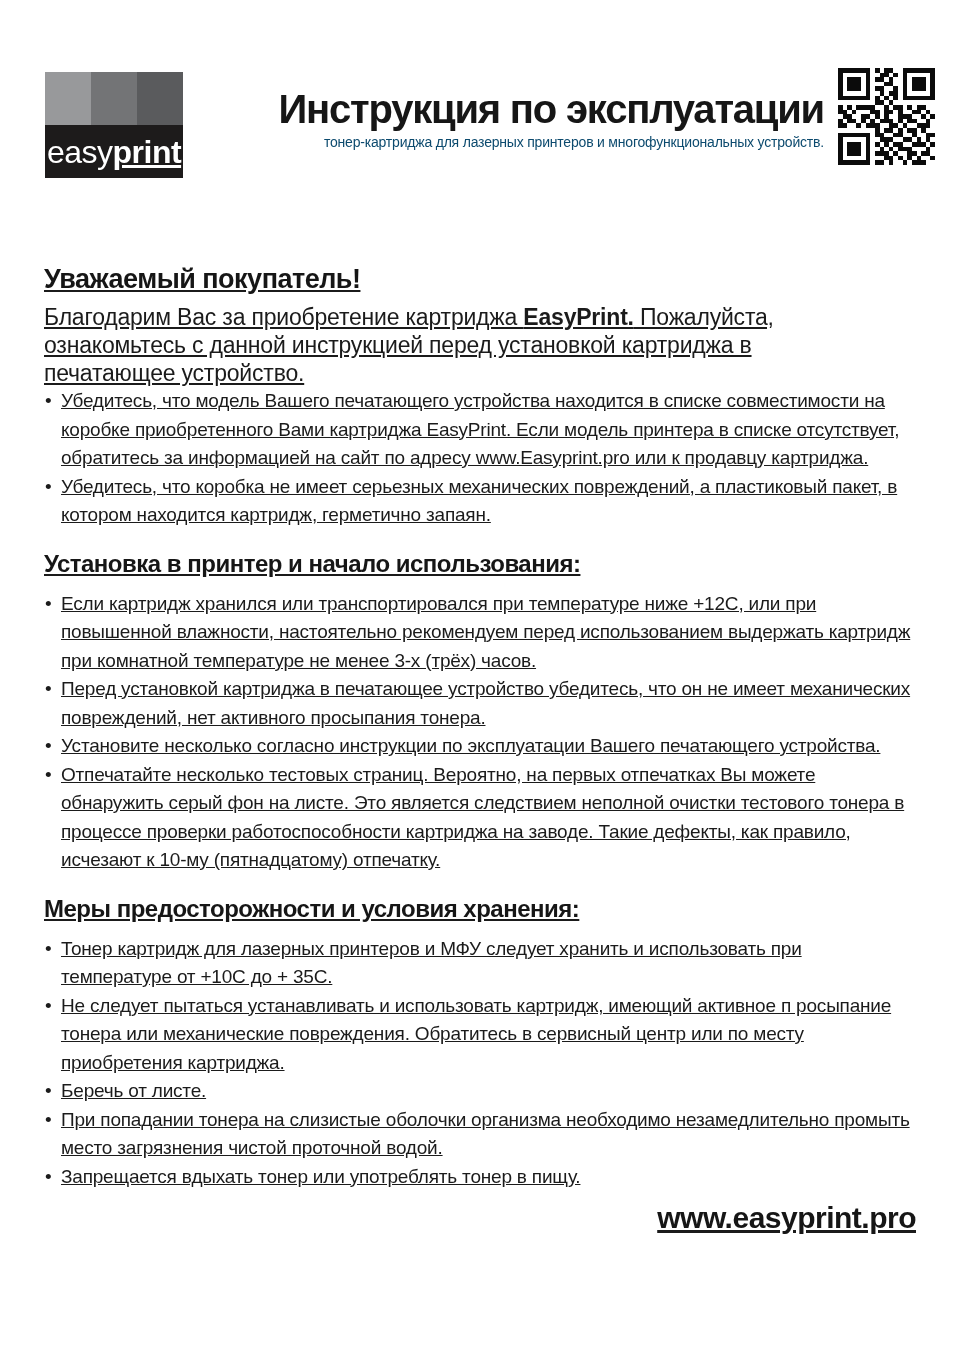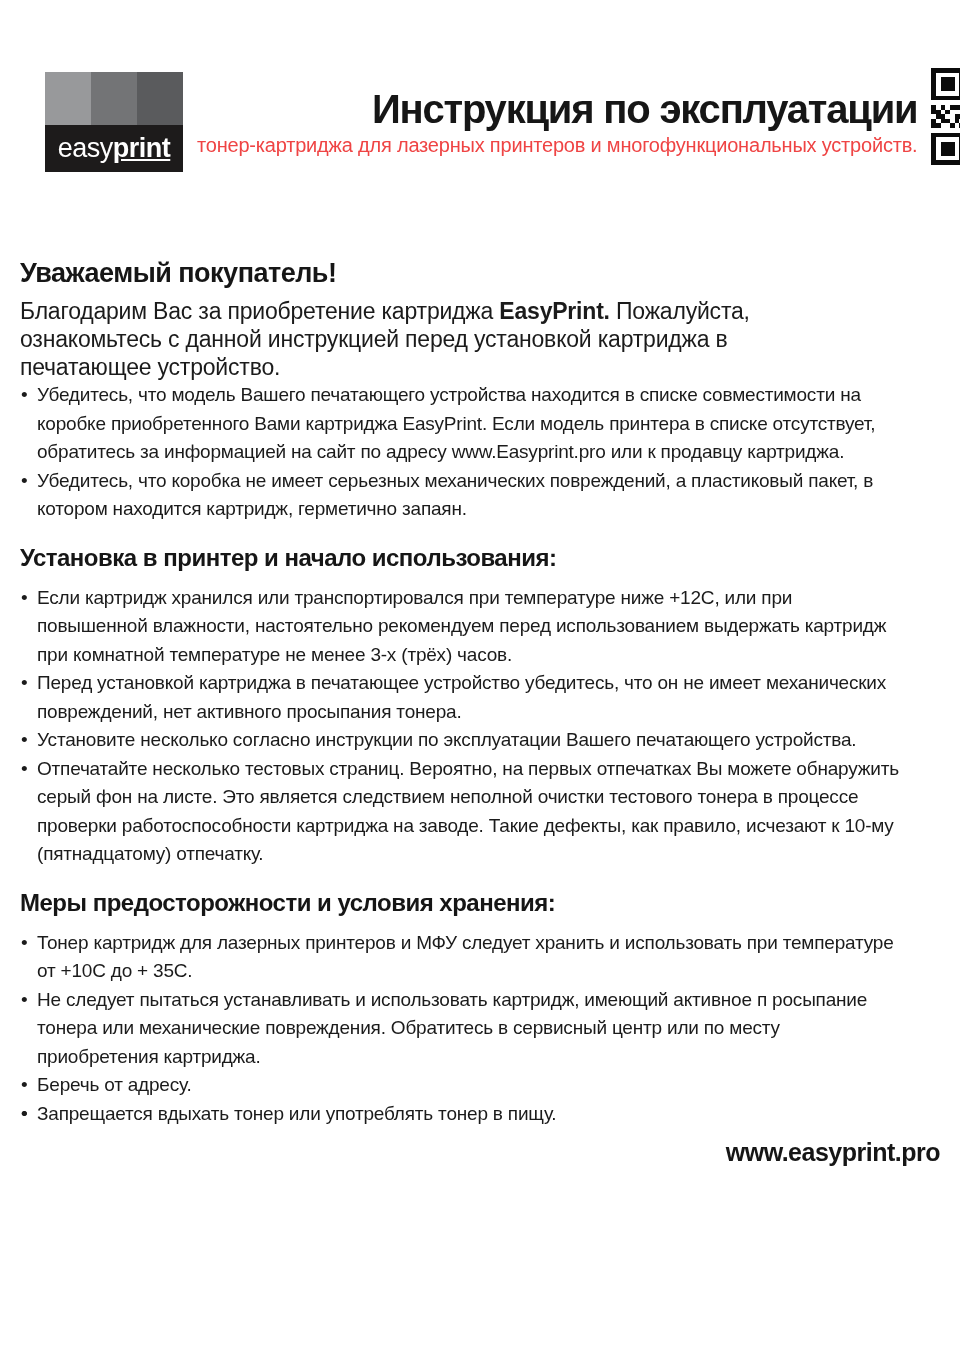--- a/index.html
+++ b/index.html
@@ -25,13 +25,13 @@
   .sq2 { background: #737476; }
   .sq3 { background: #5a5b5d; }
   .logo-band {
-    height: 47px;
+    height: 53px;
     background: #1d1b1b;
     color: #ffffff;
     display: flex;
     align-items: center;
     justify-content: center;
-    font-size: 27px;
+    font-size: 32px;
     letter-spacing: -0.5px;
     line-height: 1;
   }

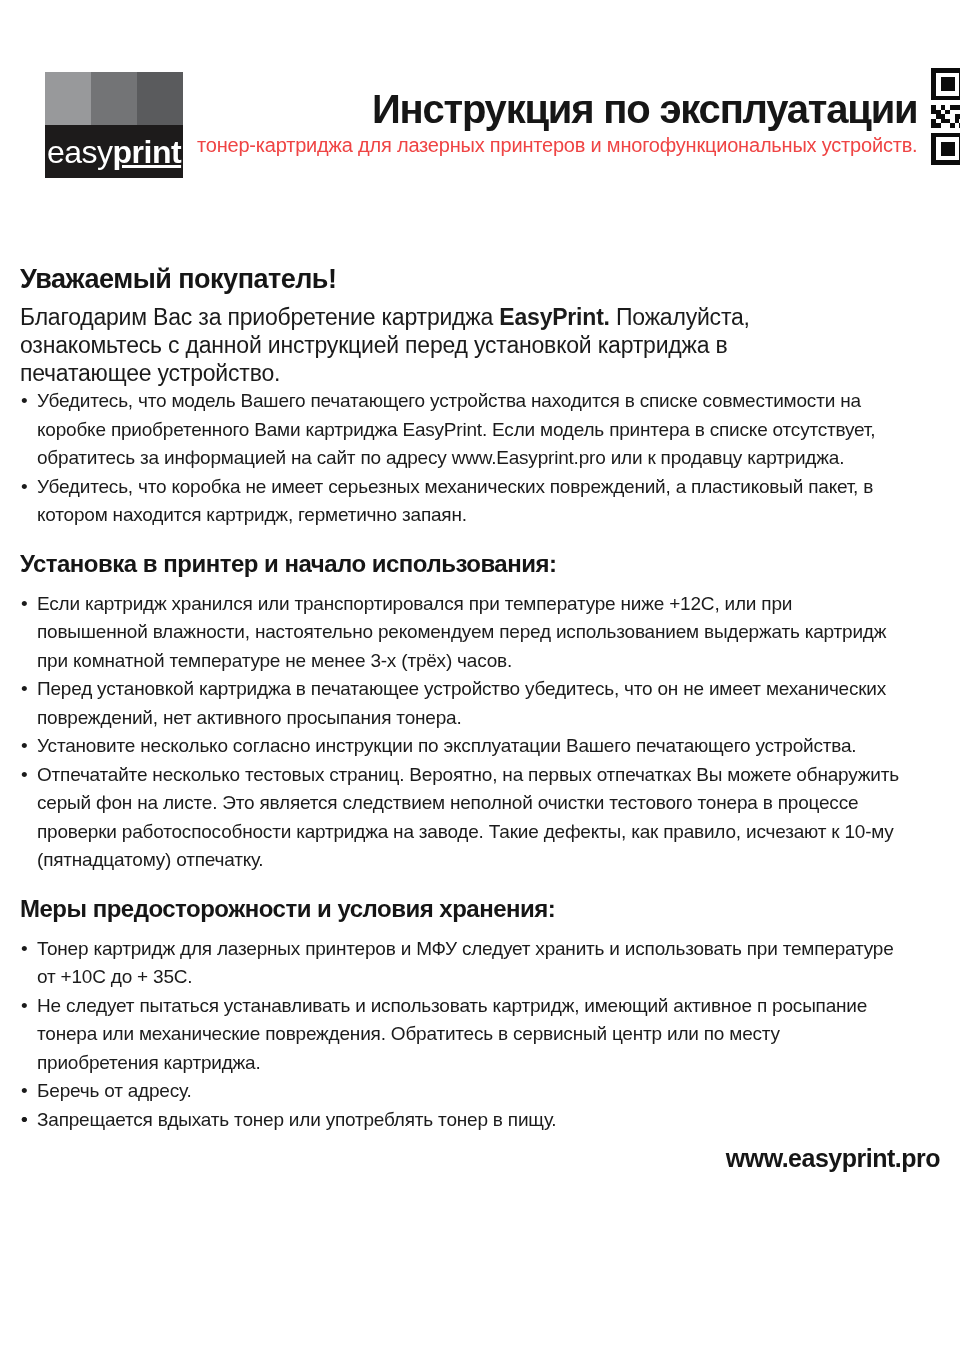--- a/index.html
+++ b/index.html
@@ -47,10 +47,10 @@
     white-space: nowrap;
   }
   .doc-subtitle {
-    font-size: 20px;
+    font-size: 14px;
     letter-spacing: -0.2px;
     margin-top: 4px;
-    color: #ef4444;
+    color: #0c4a6e;
     white-space: nowrap;
   }
   .qr {

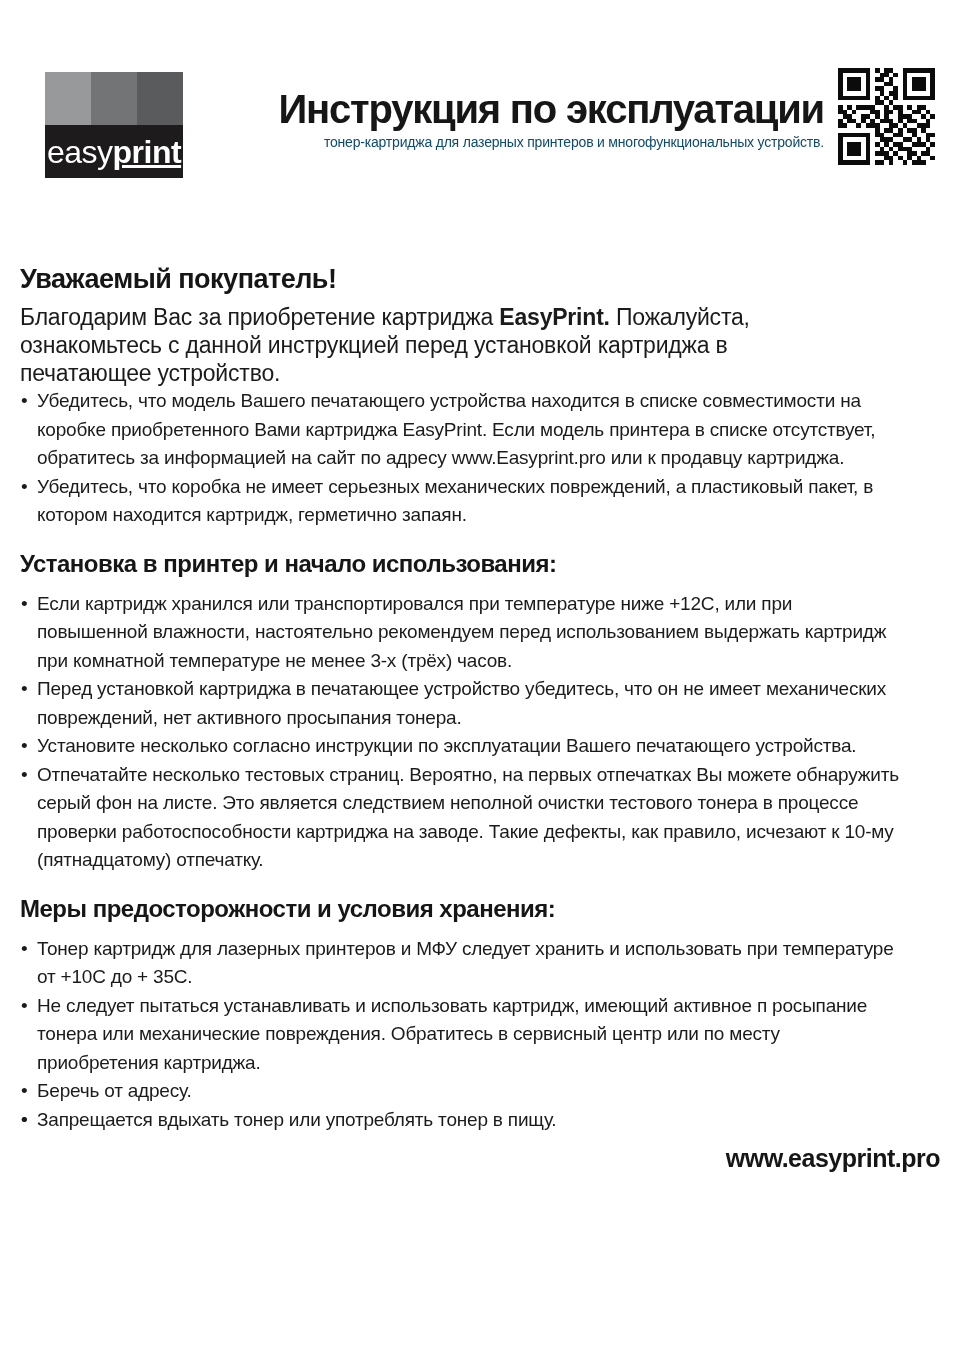--- a/index.html
+++ b/index.html
@@ -64,7 +64,7 @@
   }
   .qr .m { background: #0b0b0b; }
   
-  .main { padding: 0 20px; }
+  .main { padding: 0 44px; text-decoration: underline; }
   .greeting {
     font-size: 27px;
     font-weight: 700;

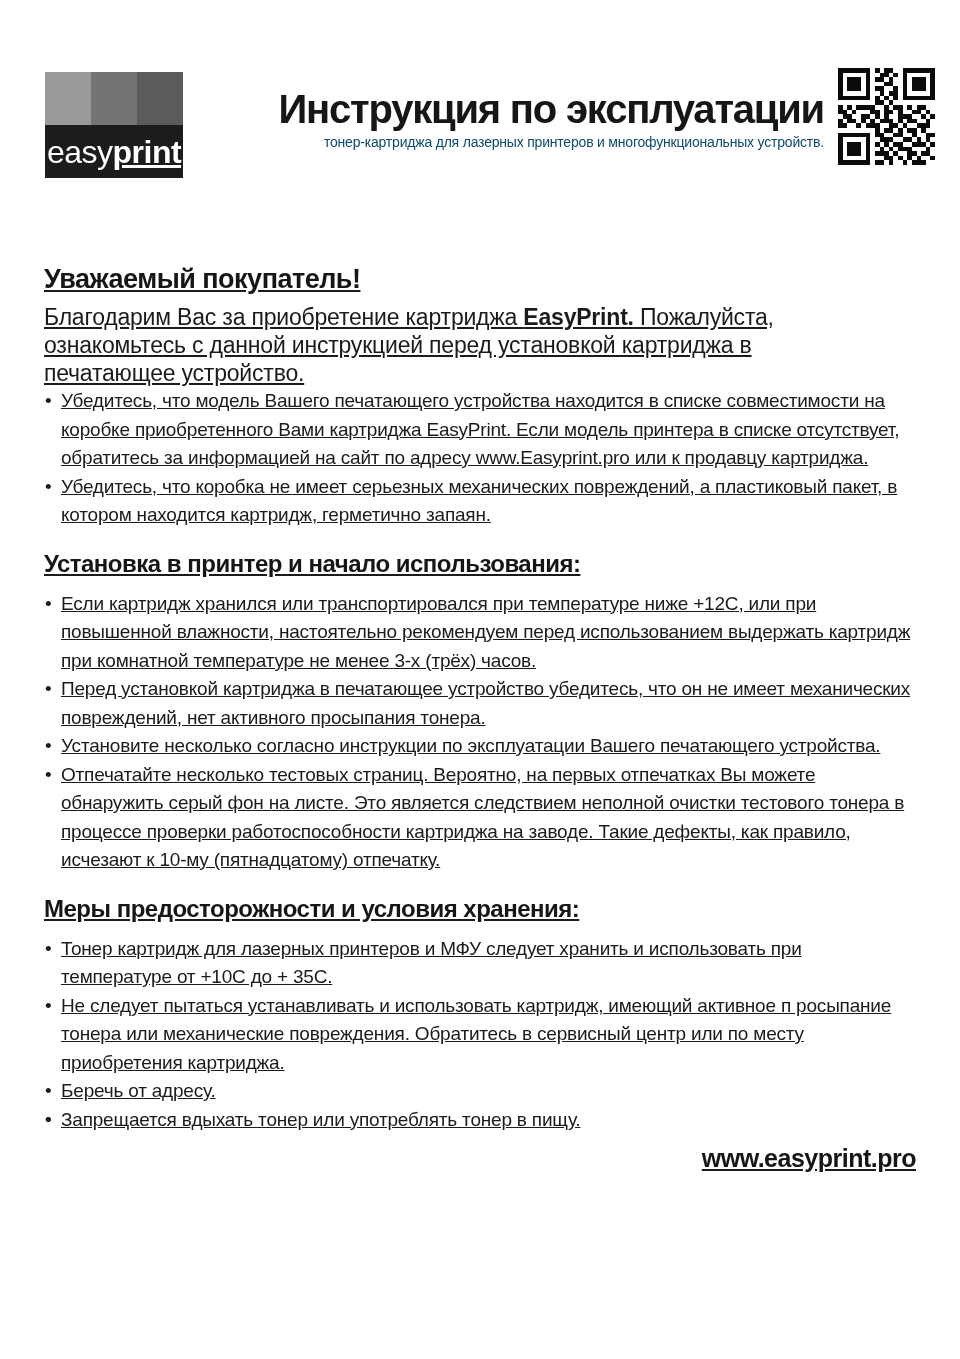--- a/index.html
+++ b/index.html
@@ -605,7 +605,7 @@
       <ul class="bullets">
         <li><span class="marker">•</span><span>Тонер картридж для лазерных принтеров и МФУ следует хранить и использовать при температуре от +10С до + 35С.</span></li>
         <li><span class="marker">•</span><span>Не следует пытаться устанавливать и использовать картридж, имеющий активное п росыпание тонера или механические повреждения. Обратитесь в сервисный центр или по месту приобретения картриджа.</span></li>
-        <li><span class="marker">•</span><span>Беречь от адресу.</span></li>
+        <li><span class="marker">•</span><span>Беречь от листе.</span></li>
         <li><span class="marker">•</span></li>
         <li><span class="marker">•</span><span>Запрещается вдыхать тонер или употреблять тонер в пищу.</span></li>
       </ul>

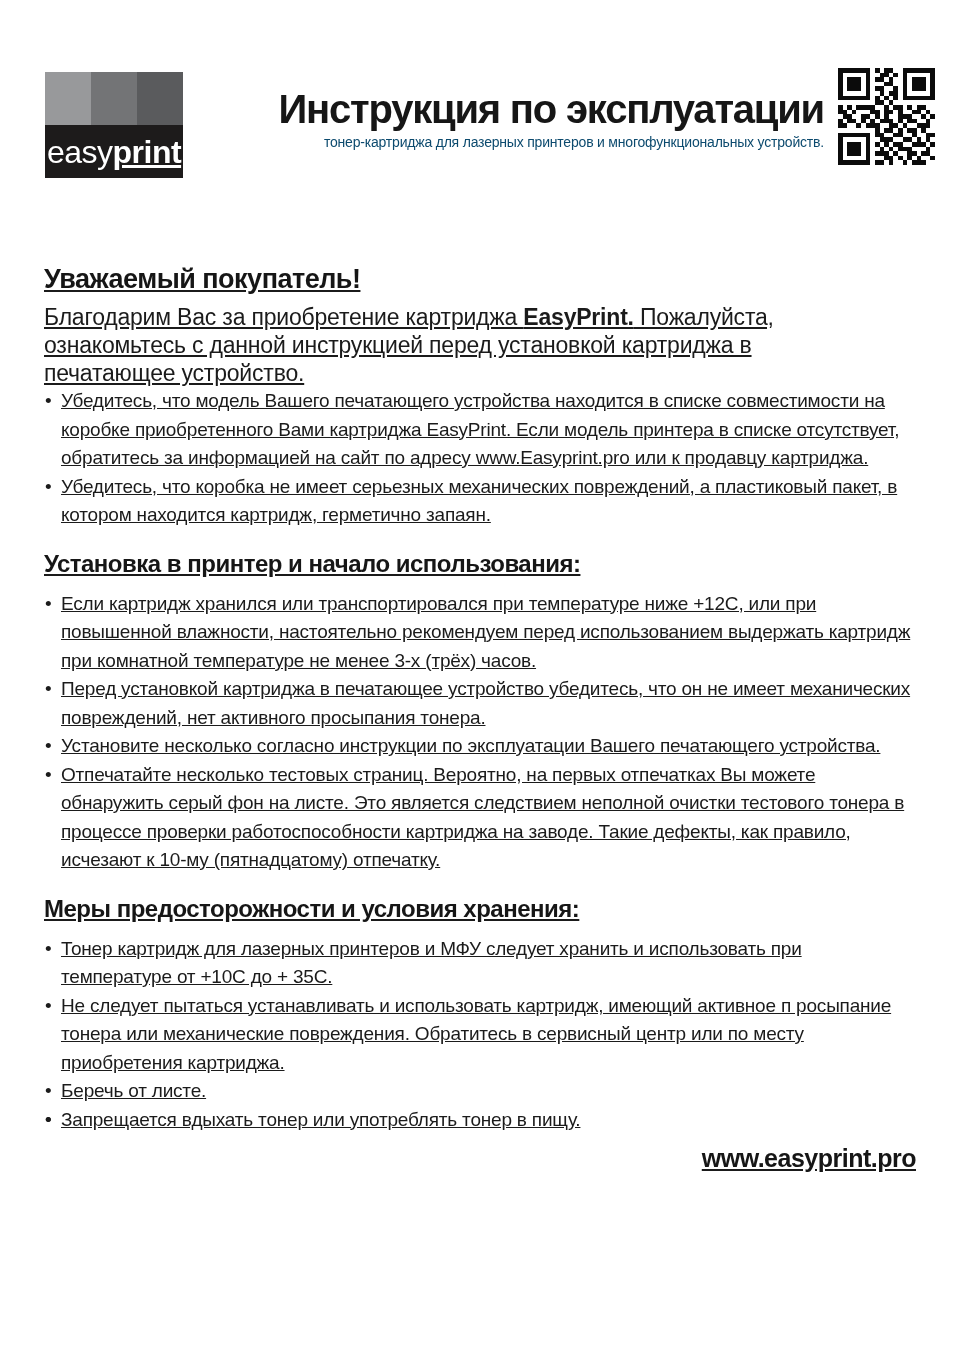--- a/index.html
+++ b/index.html
@@ -606,7 +606,7 @@
         <li><span class="marker">•</span><span>Тонер картридж для лазерных принтеров и МФУ следует хранить и использовать при температуре от +10С до + 35С.</span></li>
         <li><span class="marker">•</span><span>Не следует пытаться устанавливать и использовать картридж, имеющий активное п росыпание тонера или механические повреждения. Обратитесь в сервисный центр или по месту приобретения картриджа.</span></li>
         <li><span class="marker">•</span><span>Беречь от листе.</span></li>
-        <li><span class="marker">•</span></li>
+        <li><span class="marker">•</span><span>При попадании тонера на слизистые оболочки организма необходимо незамедлительно промыть место загрязнения чистой проточной водой.</span></li>
         <li><span class="marker">•</span><span>Запрещается вдыхать тонер или употреблять тонер в пищу.</span></li>
       </ul>
     </section>

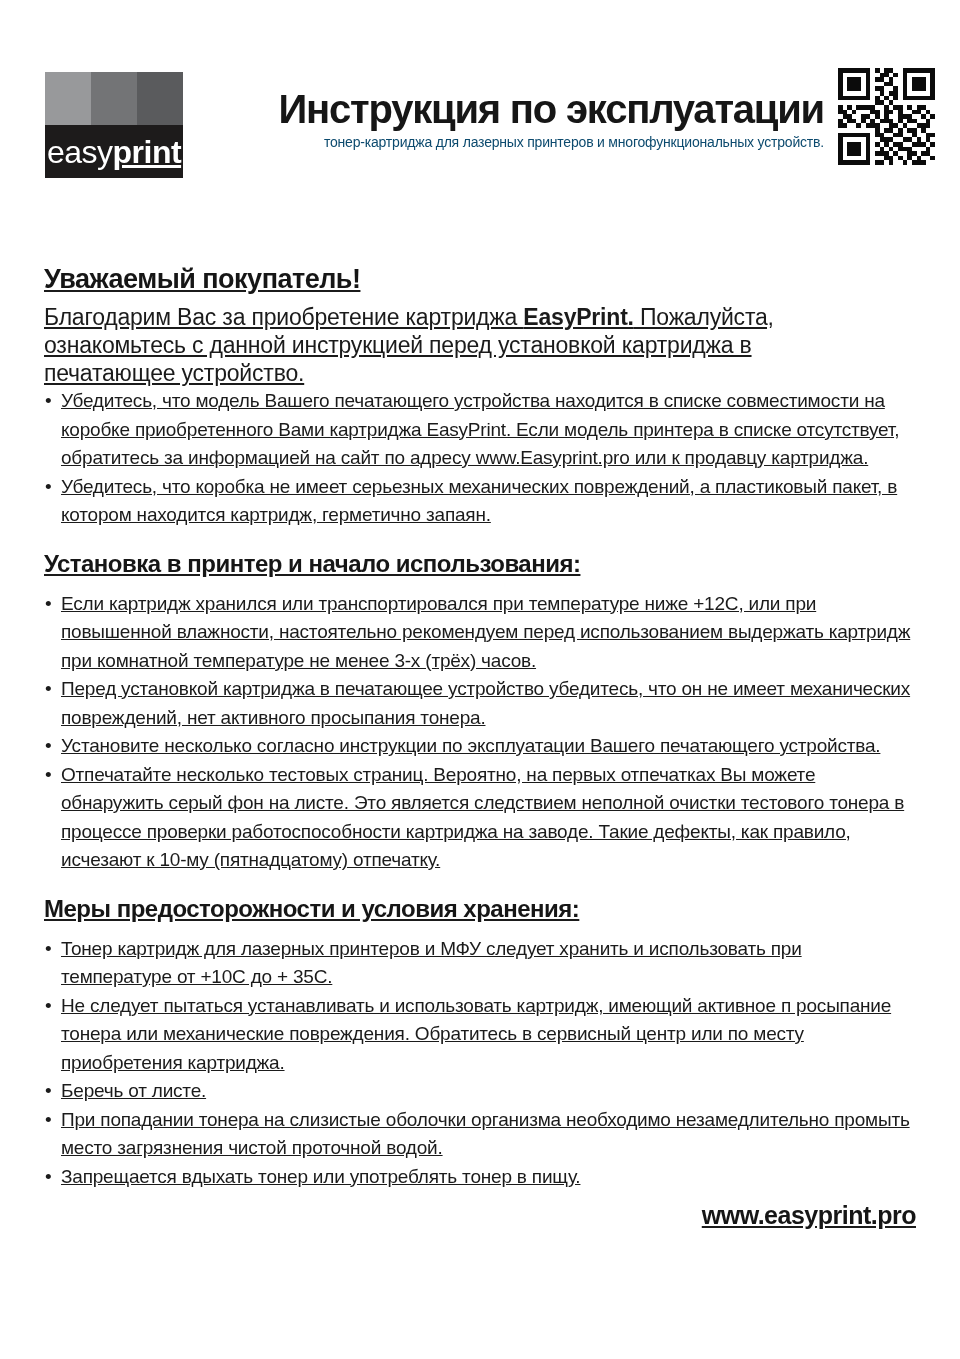--- a/index.html
+++ b/index.html
@@ -104,7 +104,7 @@
     margin-top: 10px;
     padding-right: 0;
     text-align: right;
-    font-size: 25px;
+    font-size: 30px;
     font-weight: 700;
     letter-spacing: -0.5px;
     color: #161616;

